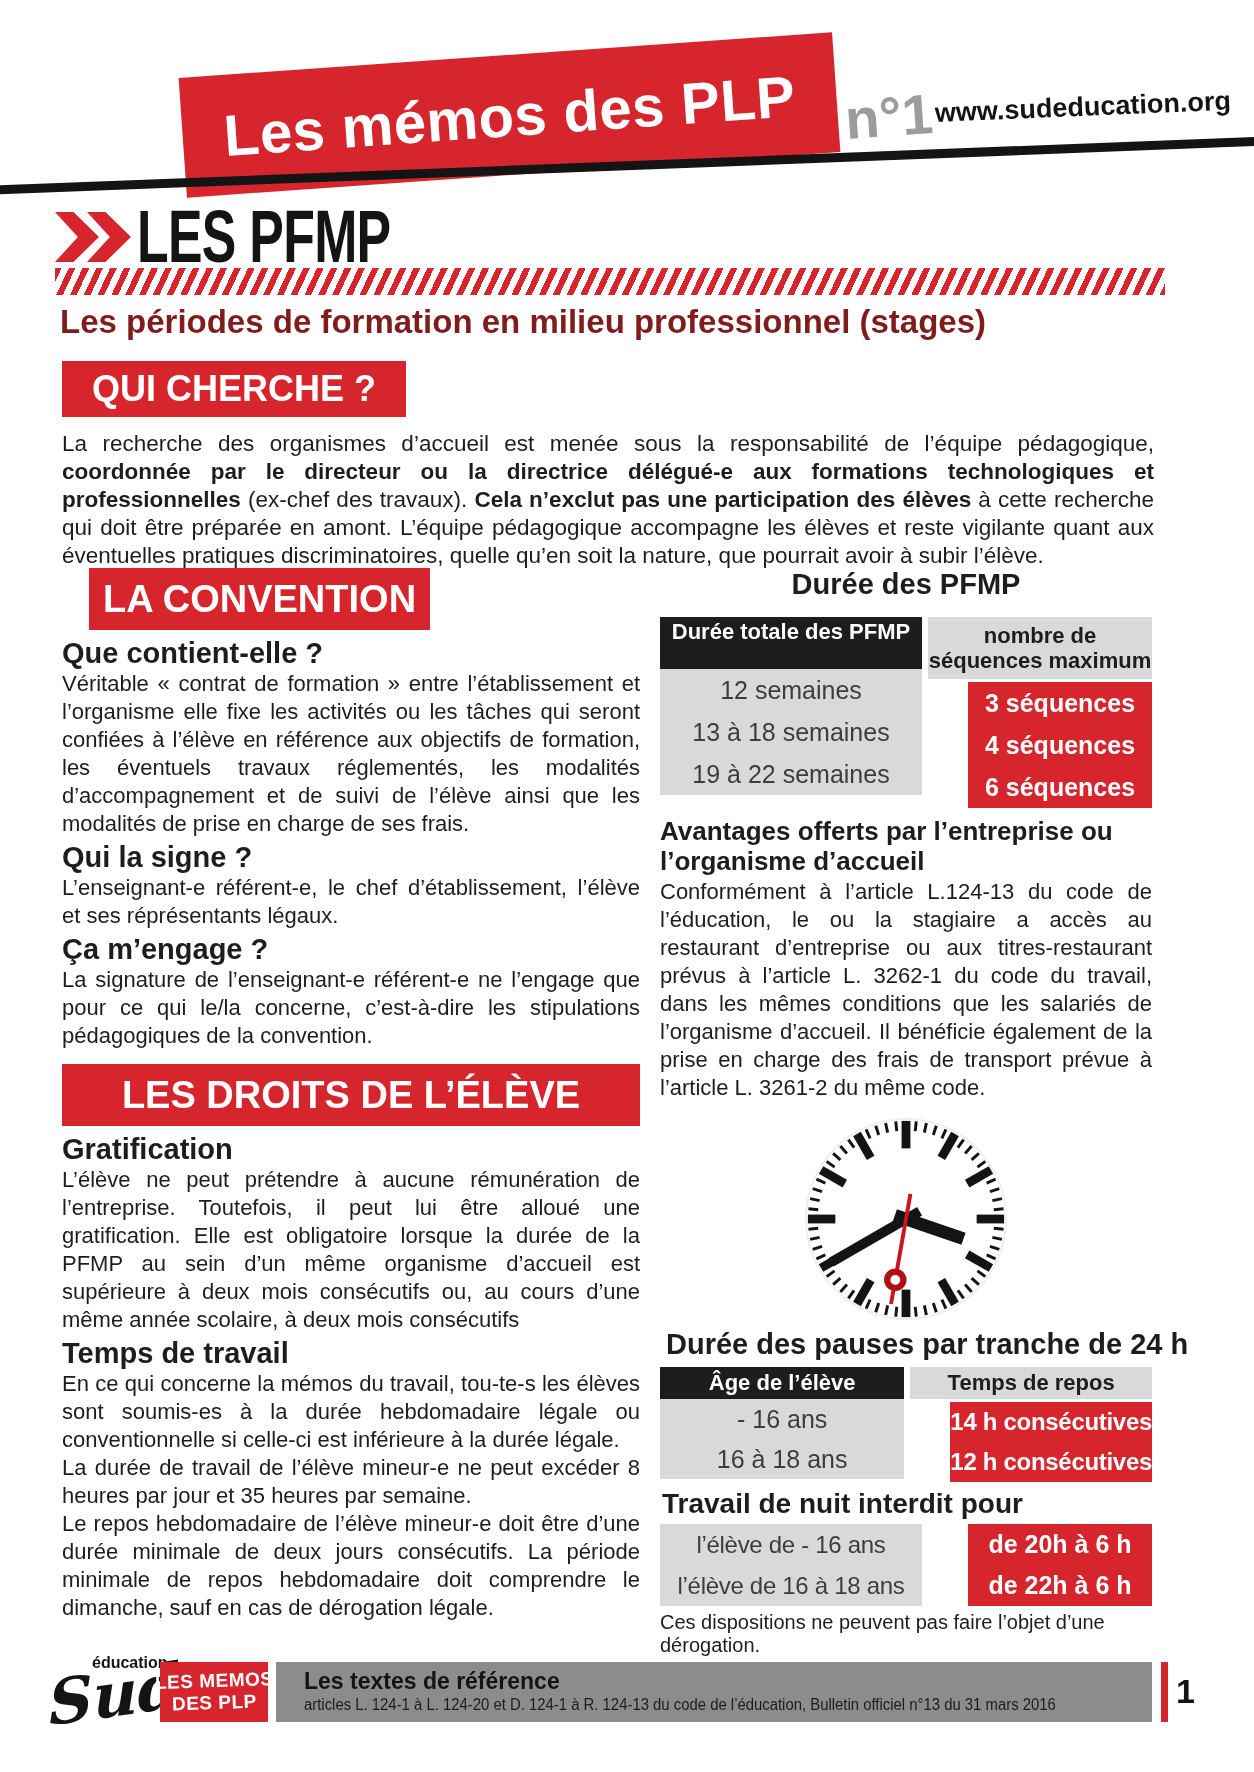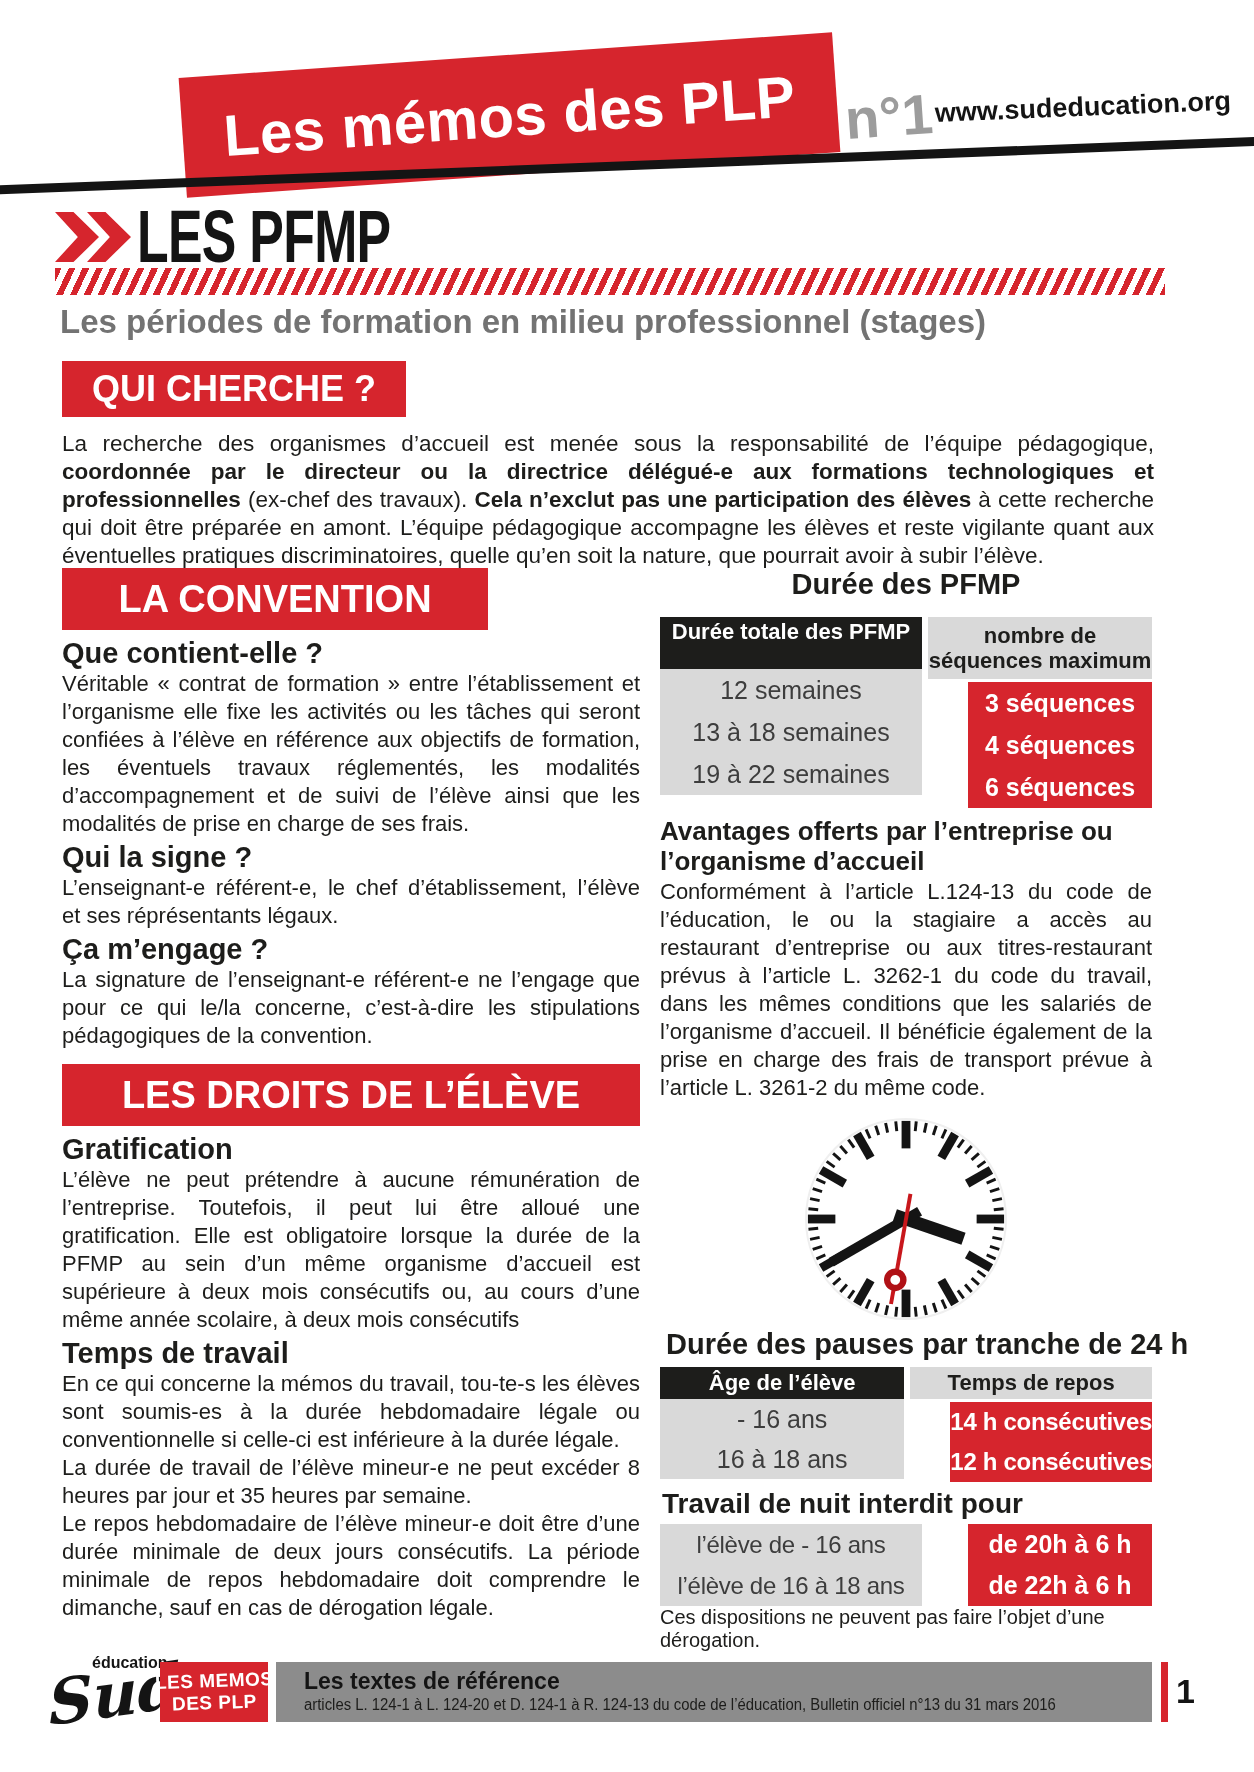--- a/index.html
+++ b/index.html
@@ -28,7 +28,7 @@
     background:repeating-linear-gradient(115deg, #d6252d 0px, #d6252d 6px, transparent 6px, transparent 12.5px); }
 
   .subtitle { position:absolute; left:60px; top:303px; width:1120px;
-    font-size:33px; font-weight:bold; color:#737373; white-space:nowrap; }
+    font-size:33px; font-weight:bold; color:#7f1d1d; white-space:nowrap; }
 
   .qui-cherche-box { position:absolute; left:62px; top:361px; height:56px; padding:12px 30px;
     background:#d6252d; display:inline-flex; align-items:center; }

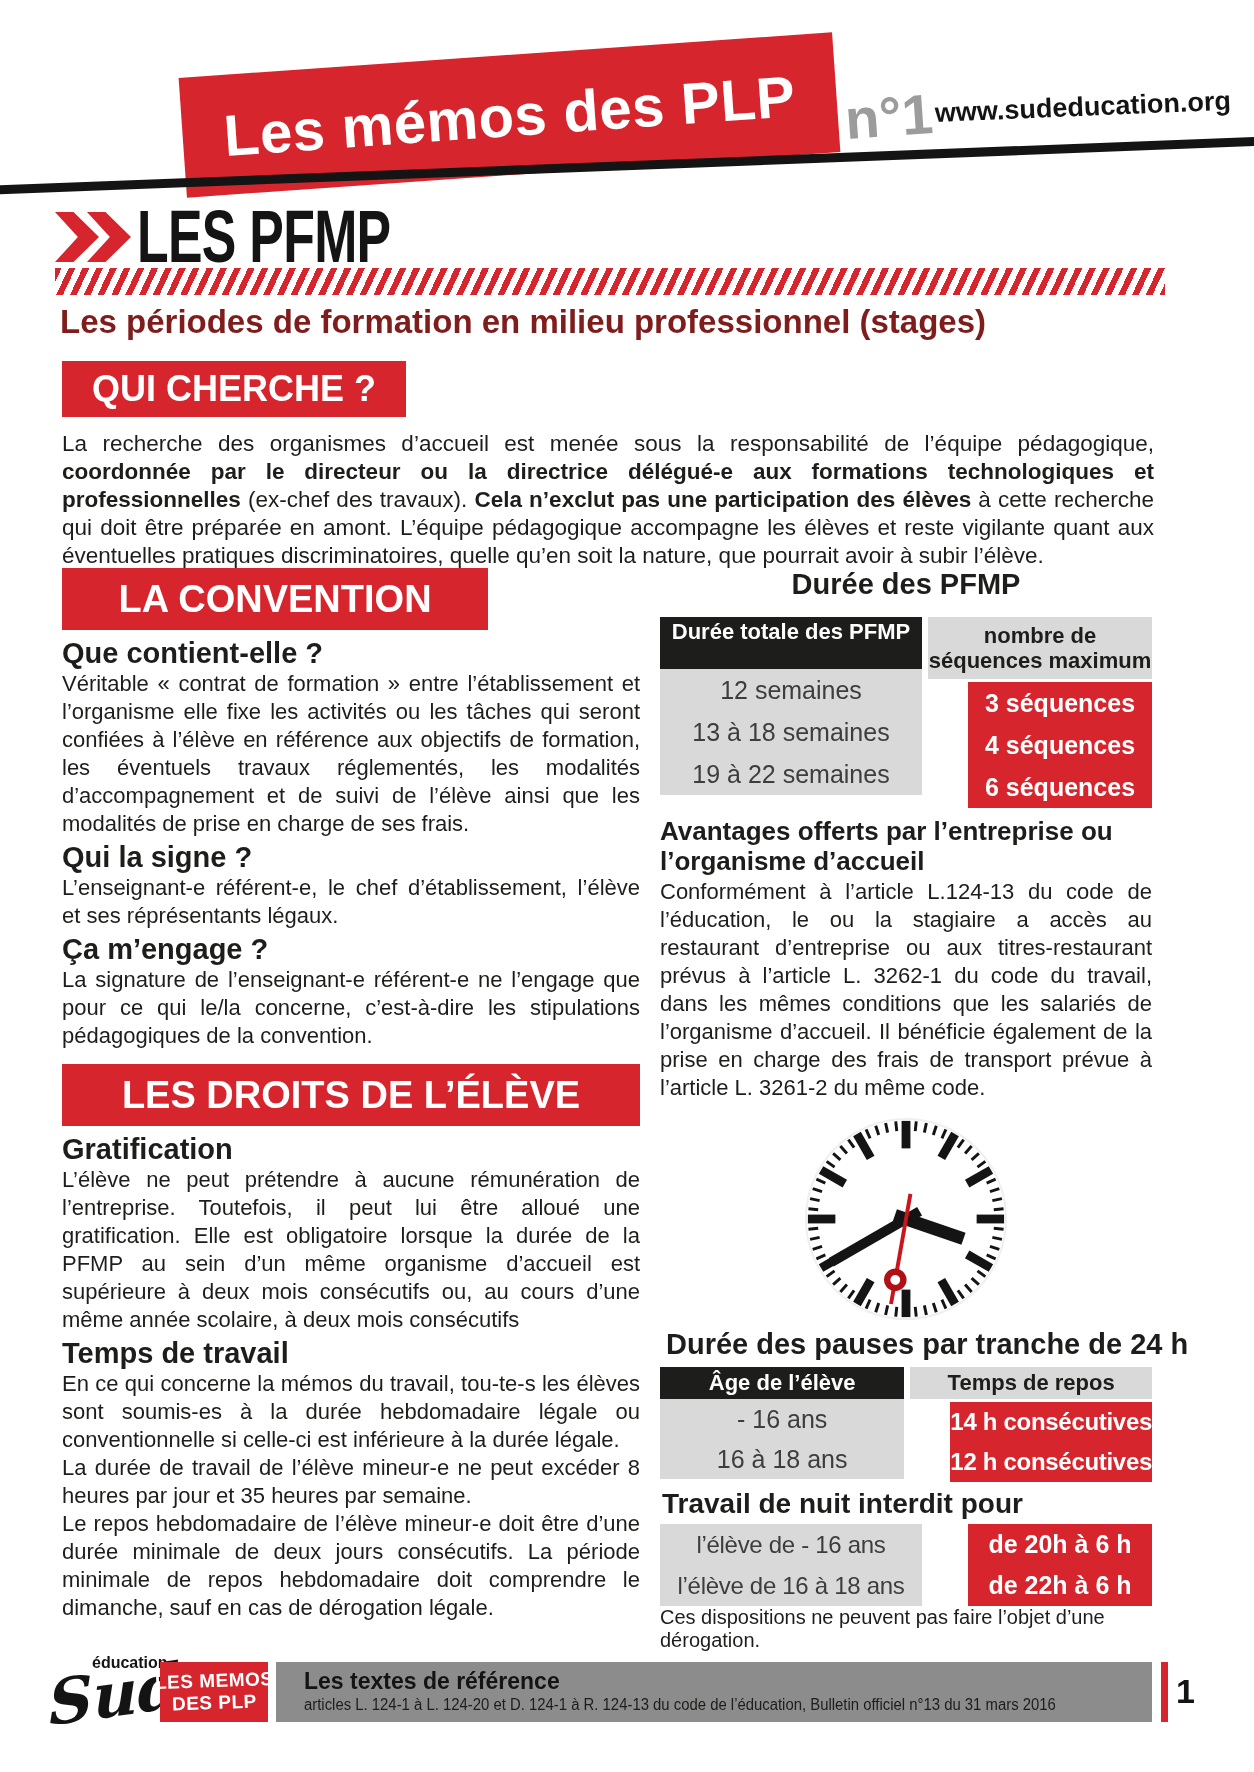--- a/index.html
+++ b/index.html
@@ -44,7 +44,7 @@
 
   .section-banner { background:#d6252d; color:#fff; font-weight:bold; font-size:38px;
     height:62px; display:flex; align-items:center; justify-content:center; }
-  .sb-convention { width:426px; margin-bottom:8px; }
+  .sb-convention { width:341px; margin-bottom:8px;margin-left:27px; }
   .sb-droits { width:578px; margin-top:14px; margin-bottom:8px; }
 
   .subhead { font-size:29px; font-weight:bold; line-height:30px; margin-bottom:2px; }

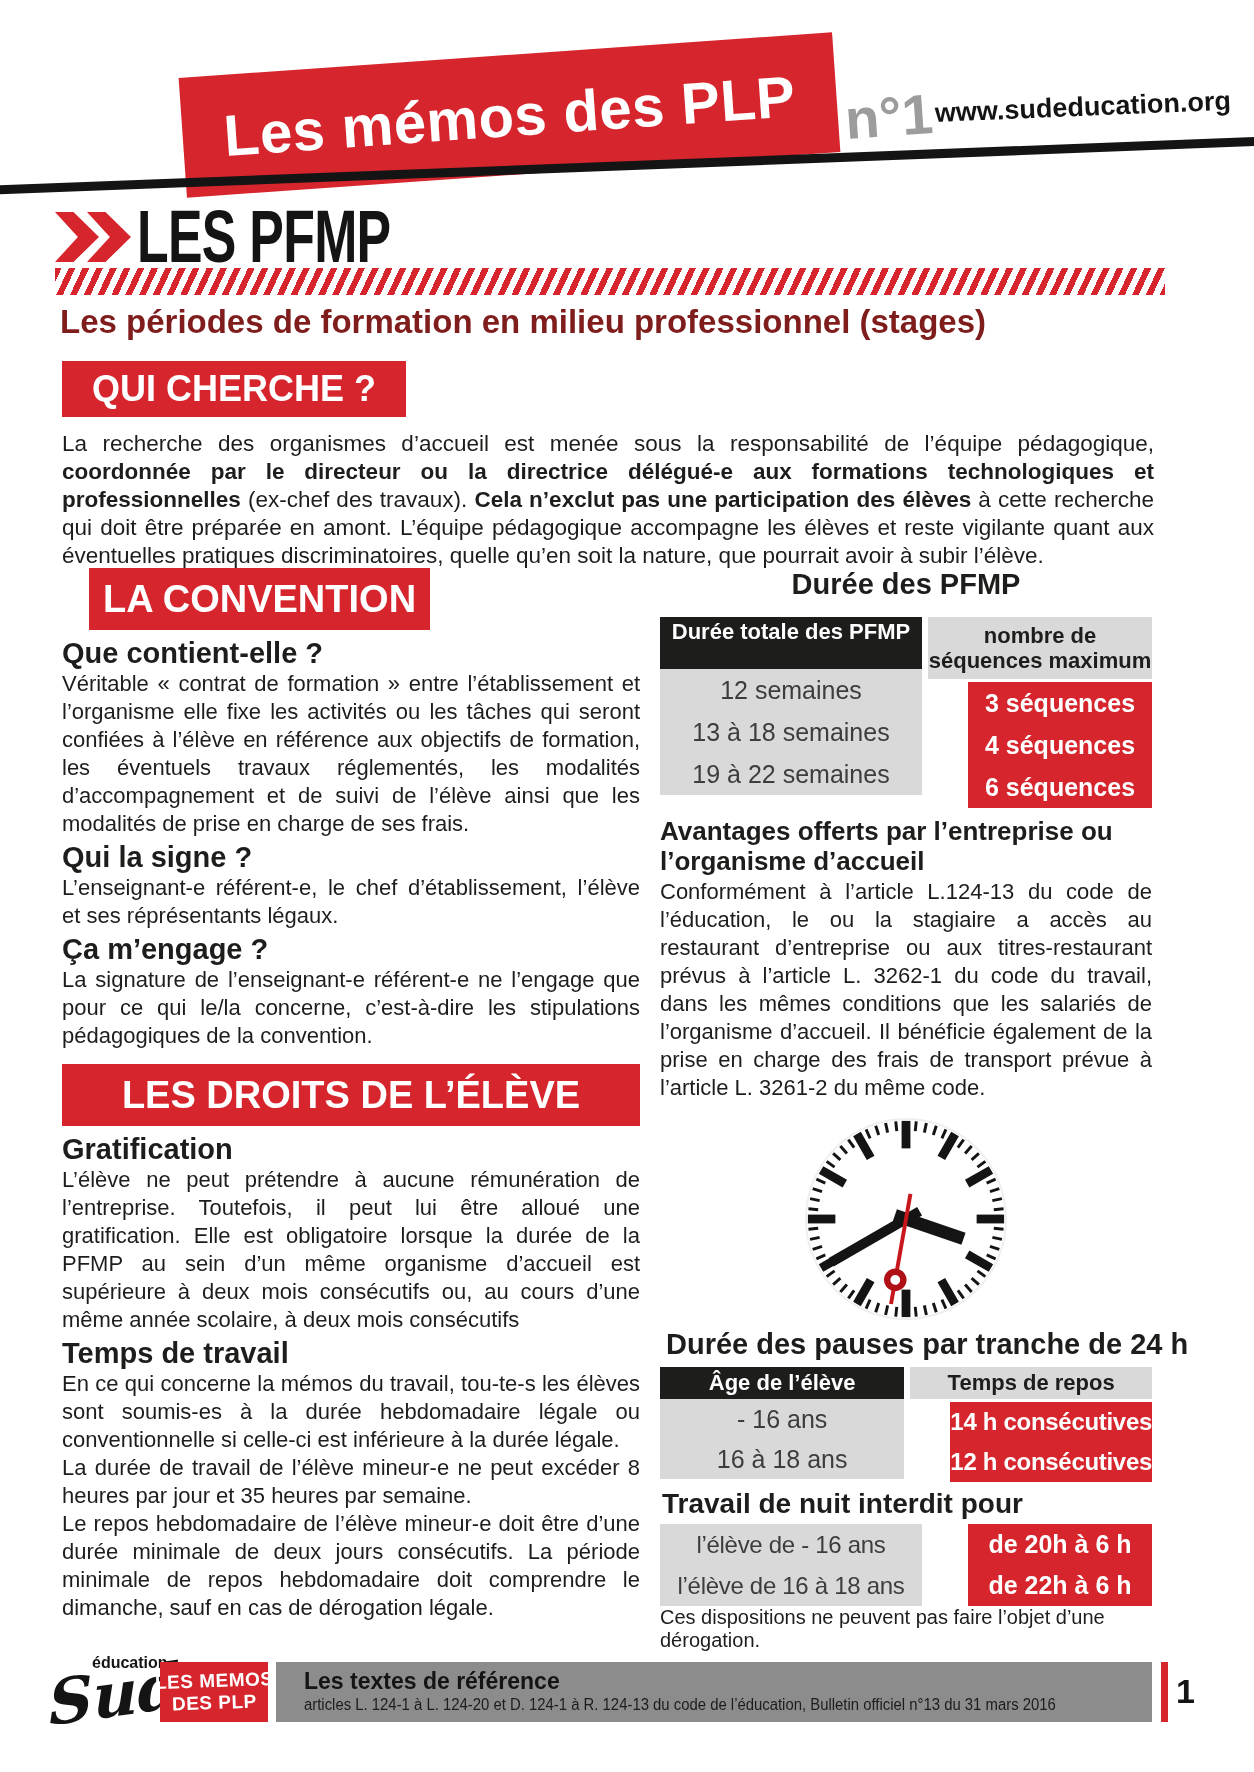--- a/index.html
+++ b/index.html
@@ -72,7 +72,7 @@
   .t3 .gray-block .row { height:41px; font-size:24px; color:#3d3d3d; letter-spacing:-0.3px; }
   .t3 .red-block  .row { height:41px; font-size:25px; font-weight:bold; color:#fff; }
   .nuit-heading { font-size:28px; font-weight:bold; margin:6px 0 4px 2px; white-space:nowrap; }
-  .note { font-size:20px; color:#1d1d1b; }
+  .note { font-size:20px; margin-top:5px; color:#1d1d1b; }
 
   .avantages-h { font-size:26px; font-weight:bold; line-height:30px; margin:8px 0 2px 0; }
 

